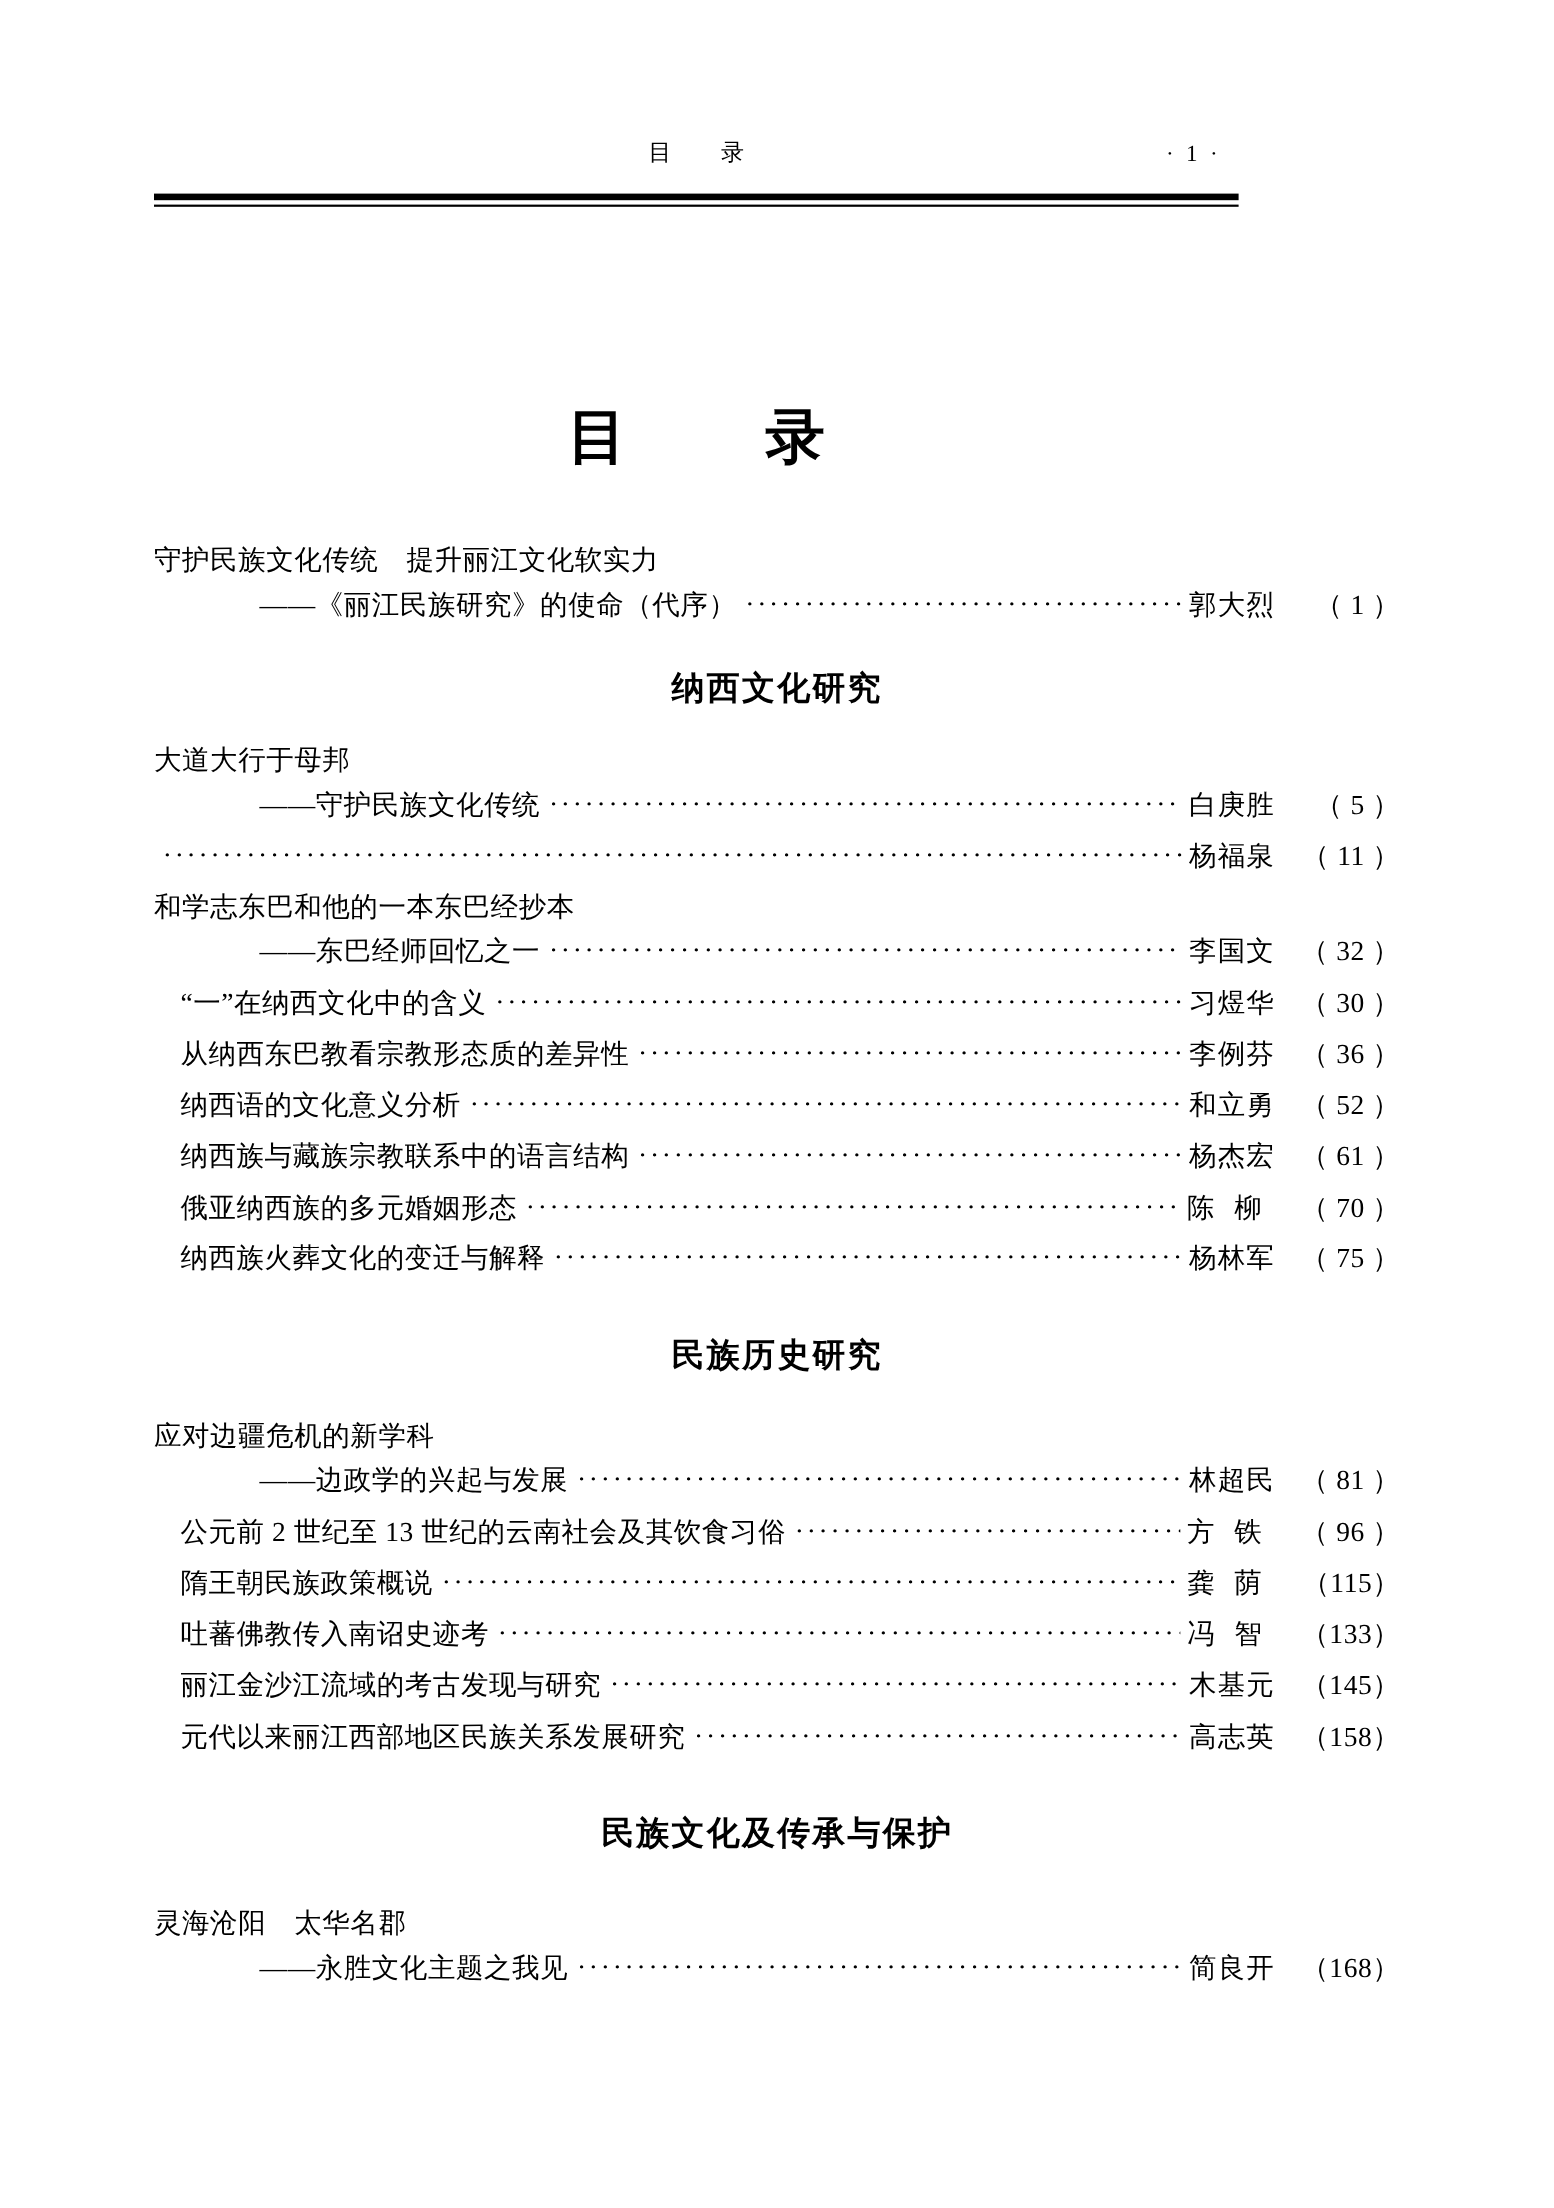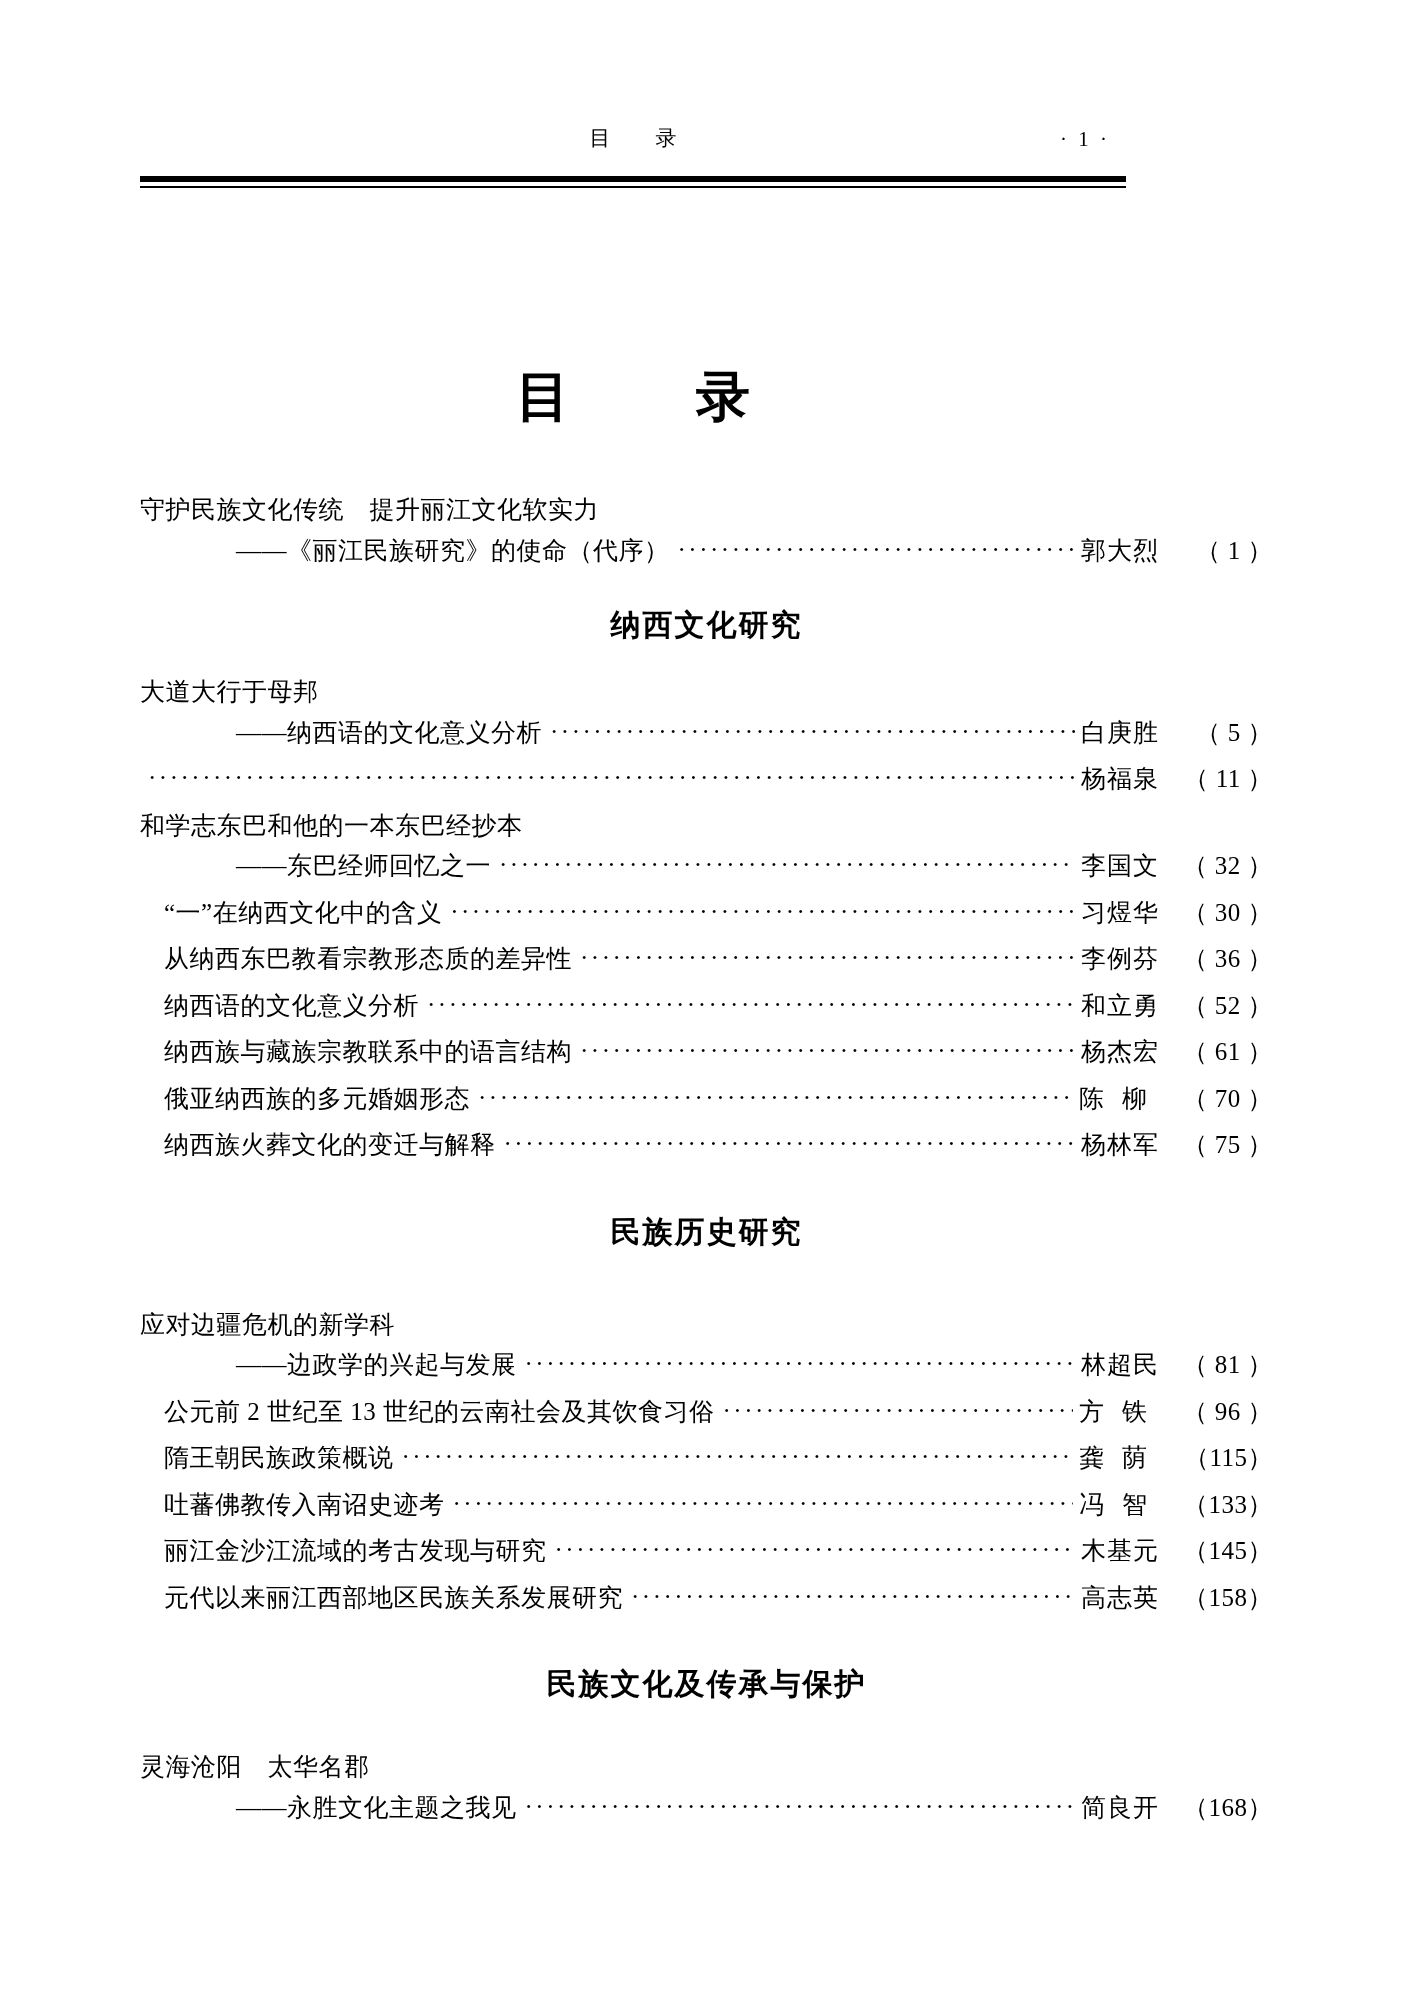--- a/index.html
+++ b/index.html
@@ -191,7 +191,7 @@
       <div class="entry">
         <div class="entry-title-line">大道大行于母邦</div>
         <div class="leader-row indented">
-          <span class="lr-title">——纳西语的文化意义分析</span>
+          <span class="lr-title">——守护民族文化传统</span>
           <span class="lr-dots">·······················································································································</span>
           <span class="lr-author">白庚胜</span>
           <span class="lr-page">（ 5 ）</span>

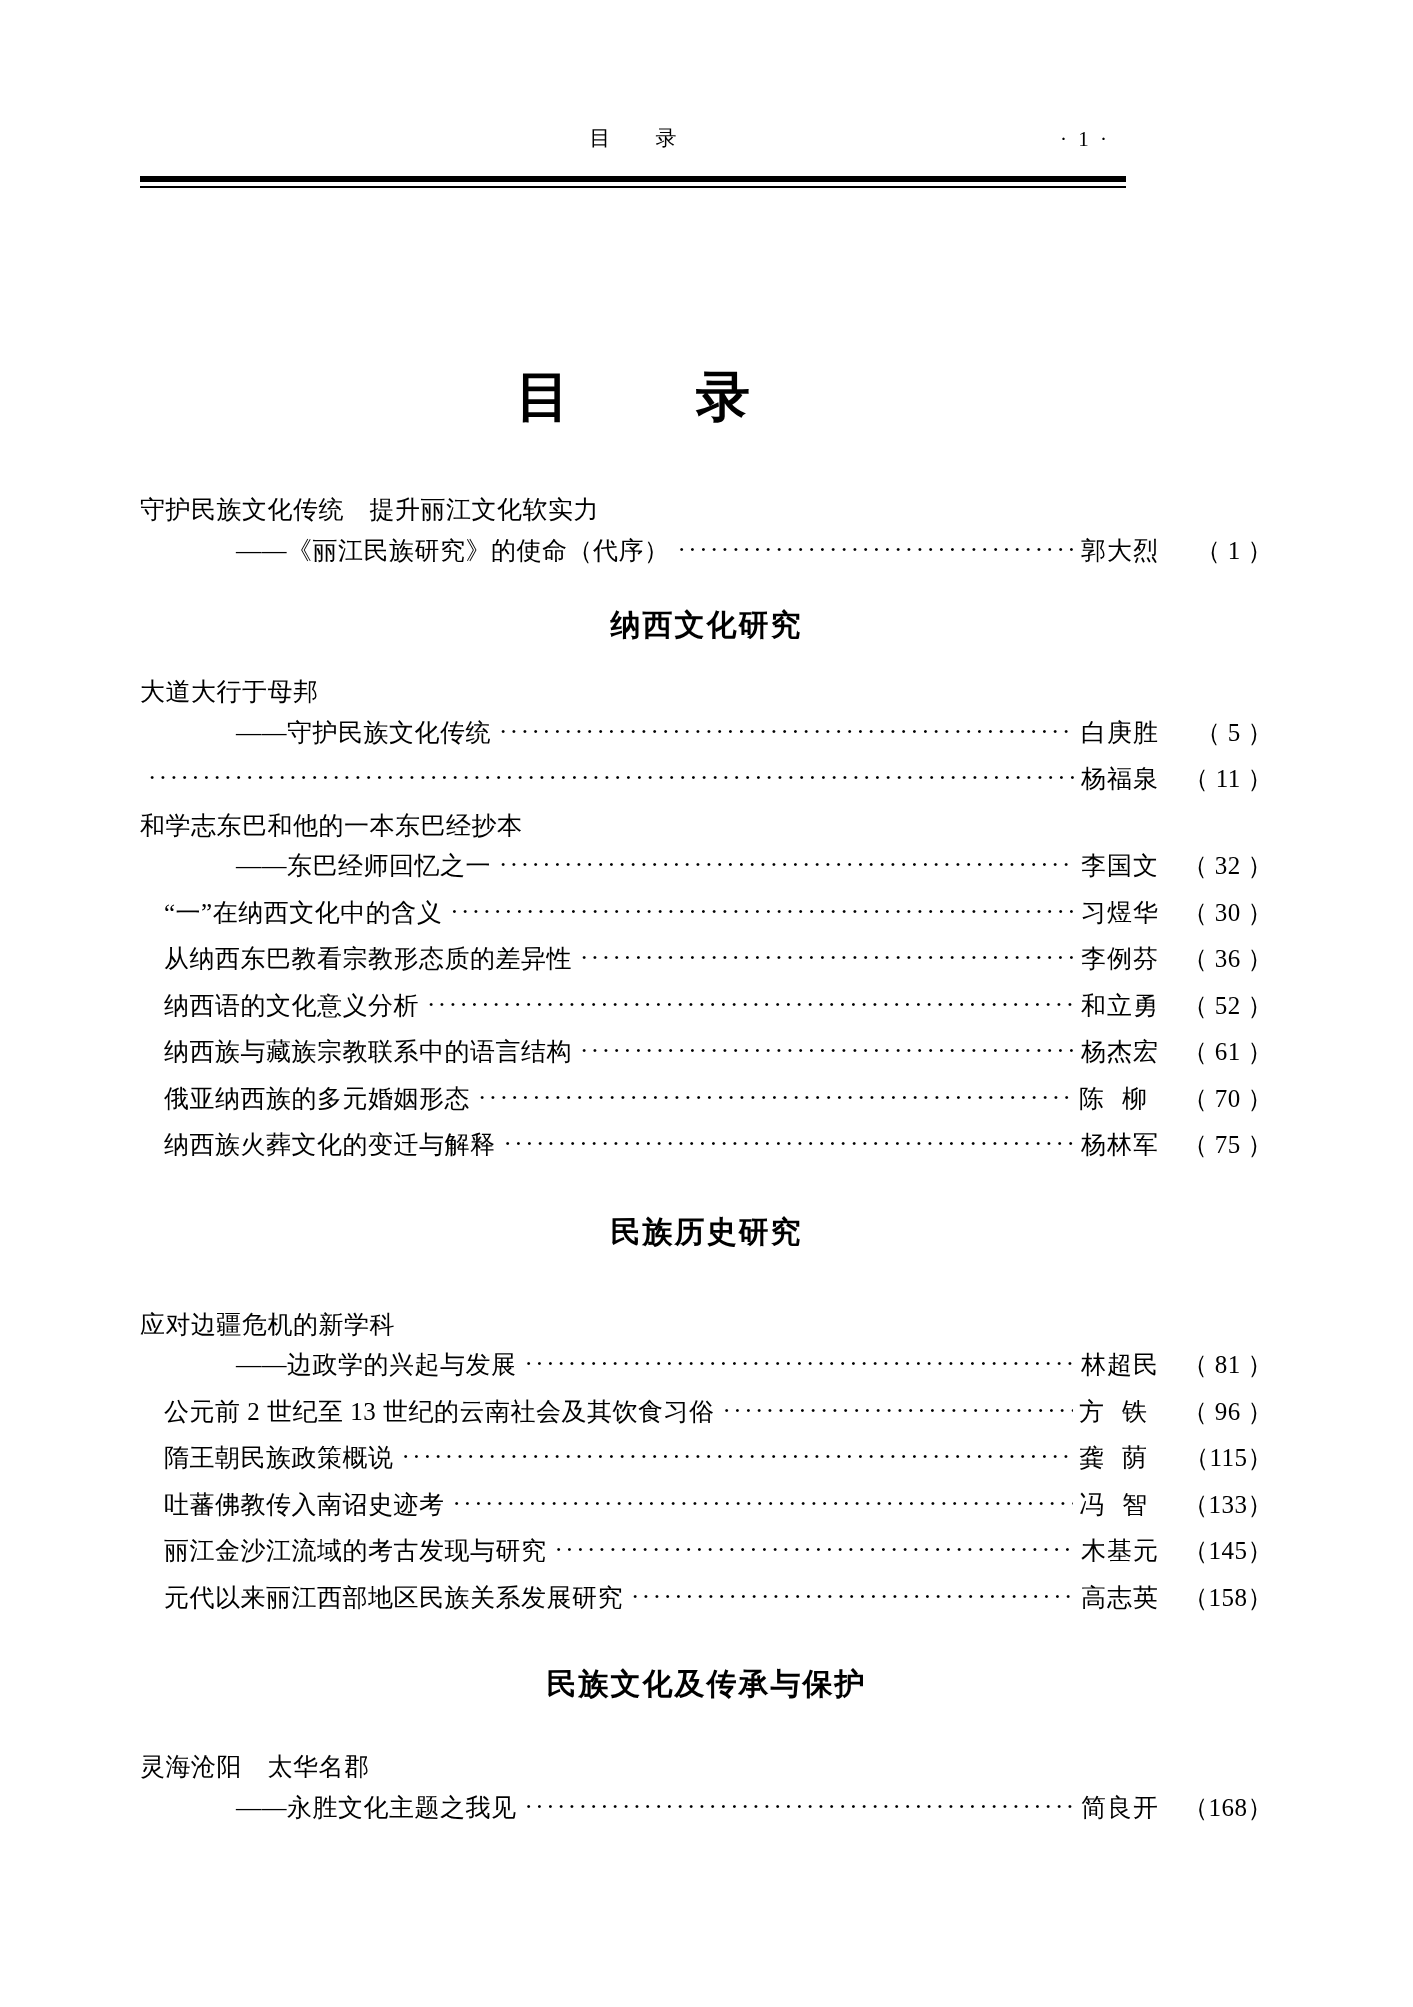--- a/index.html
+++ b/index.html
@@ -96,7 +96,7 @@
     margin: 30px 0 26px 0;
   }
   .section-heading.s1 { margin-top: 34px; }
-  .section-heading.s2 { margin-top: 46px; margin-bottom: 52px; }
+  .section-heading.s2 { margin-top: 46px; margin-bottom: 34px; }
   .section-heading.s3 { margin-top: 46px; margin-bottom: 42px; }
 
   .entry {

